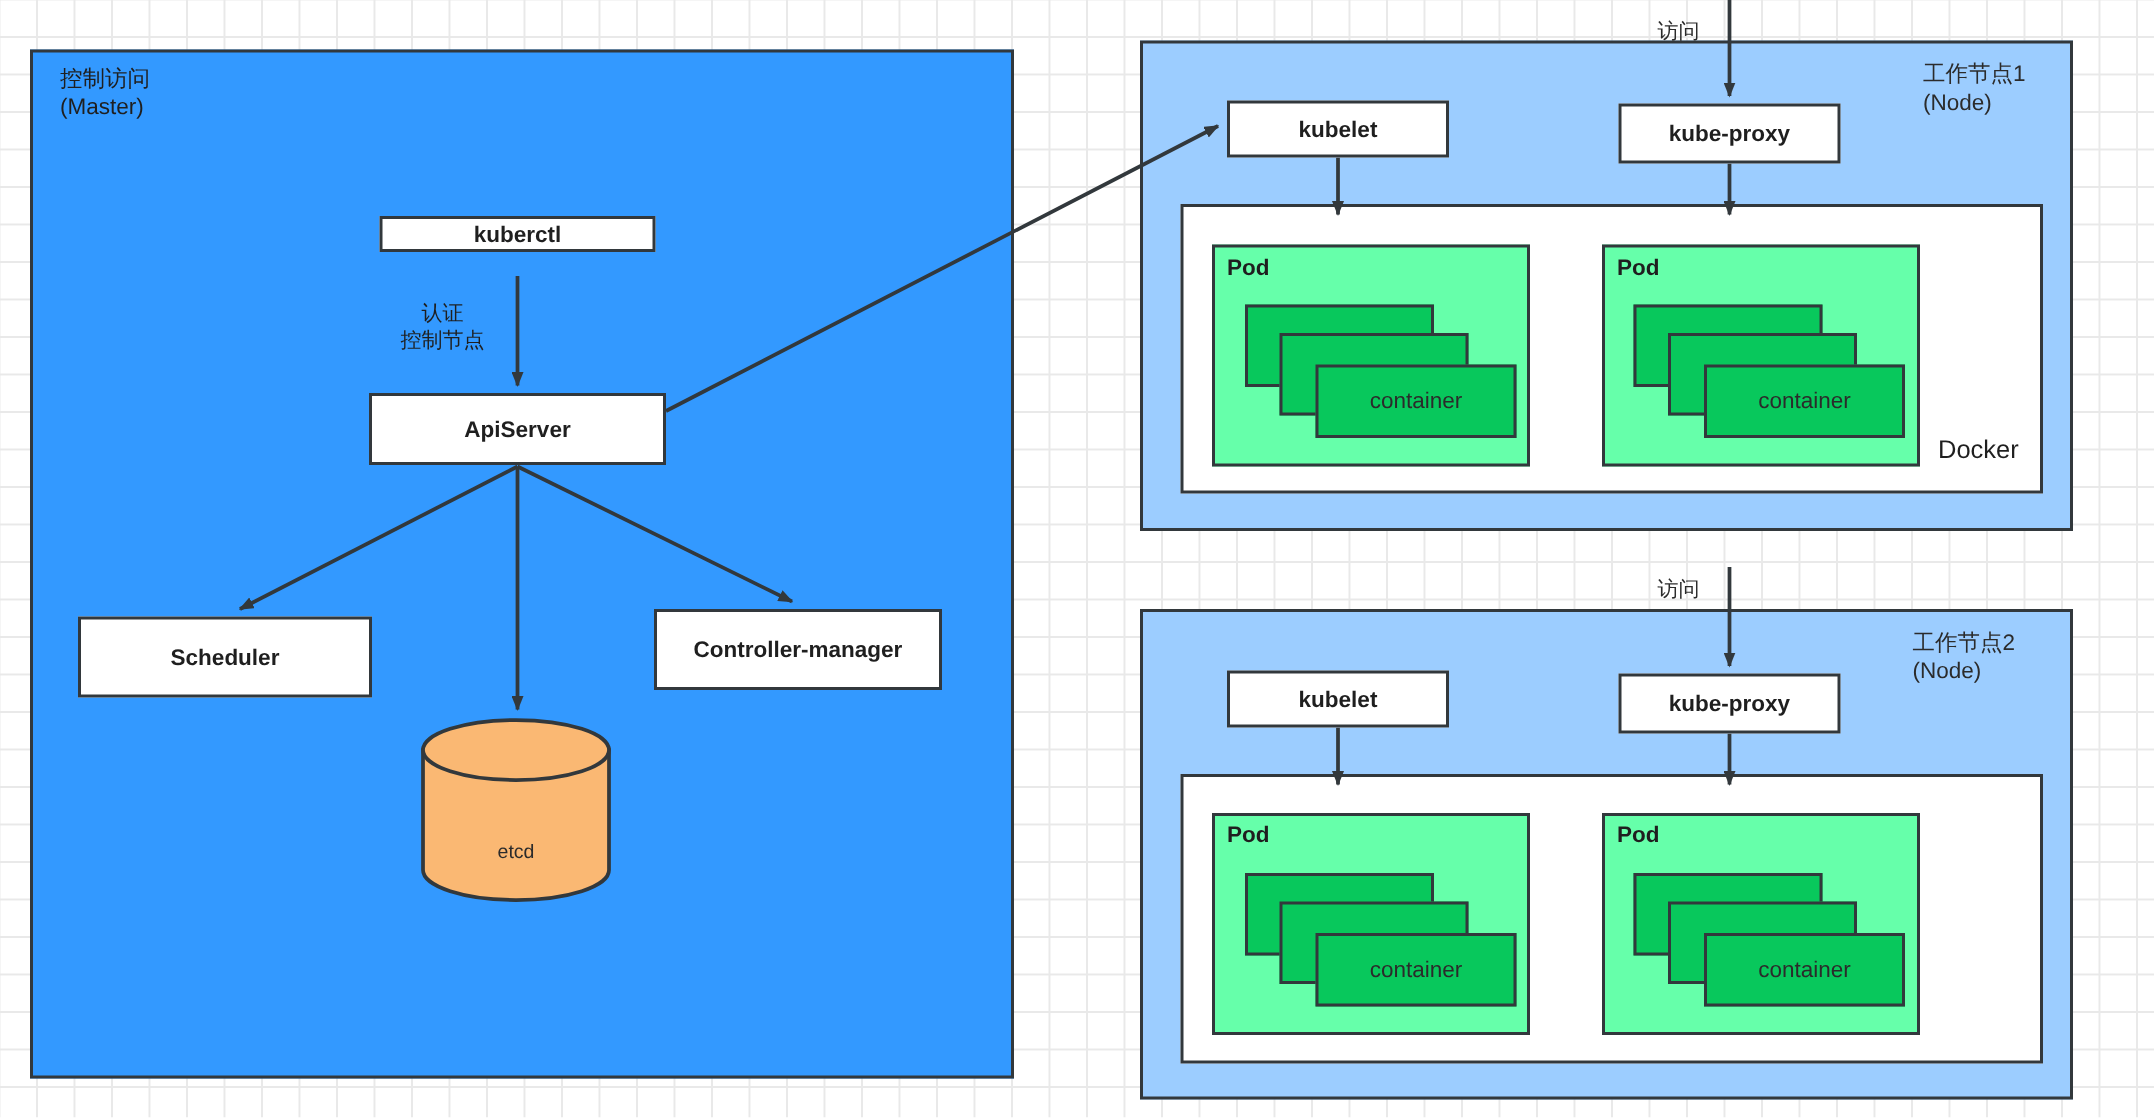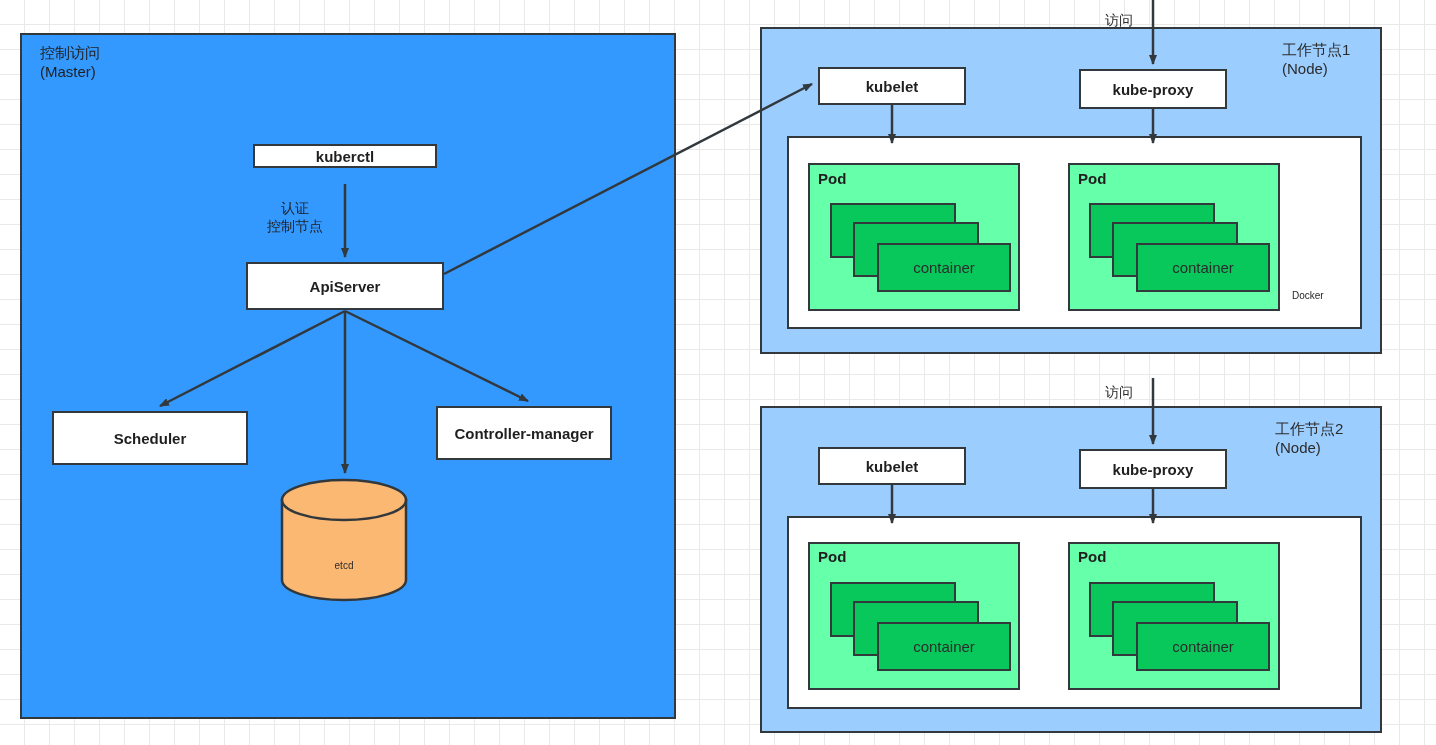--- a/index.html
+++ b/index.html
@@ -89,7 +89,7 @@
   .auth-label { color: #1f1f1f; }
   .docker-label {
     position: absolute;
-    font-size: 10px;
+    font-size: 17px;
     color: #1f1f1f;
     z-index: 6;
   }

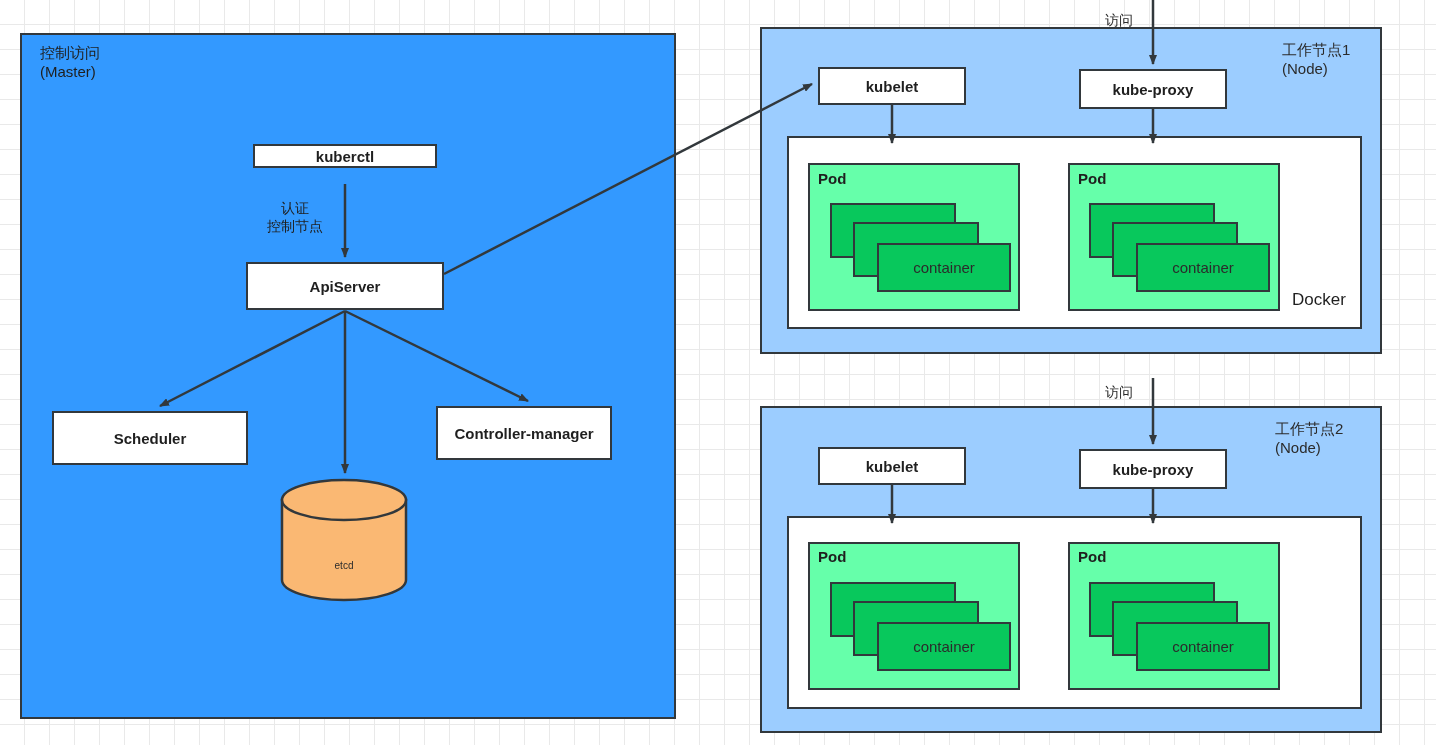--- a/index.html
+++ b/index.html
@@ -125,7 +125,7 @@
       <span>ApiServer</span>
     </div>
 
-  <div class="white-node" style="left:436px; top:406px; width:176px; height:54px;">
+  <div class="white-node" style="left:436px; top:406px; width:192px; height:54px;">
       <span>Controller-manager</span>
     </div>
 

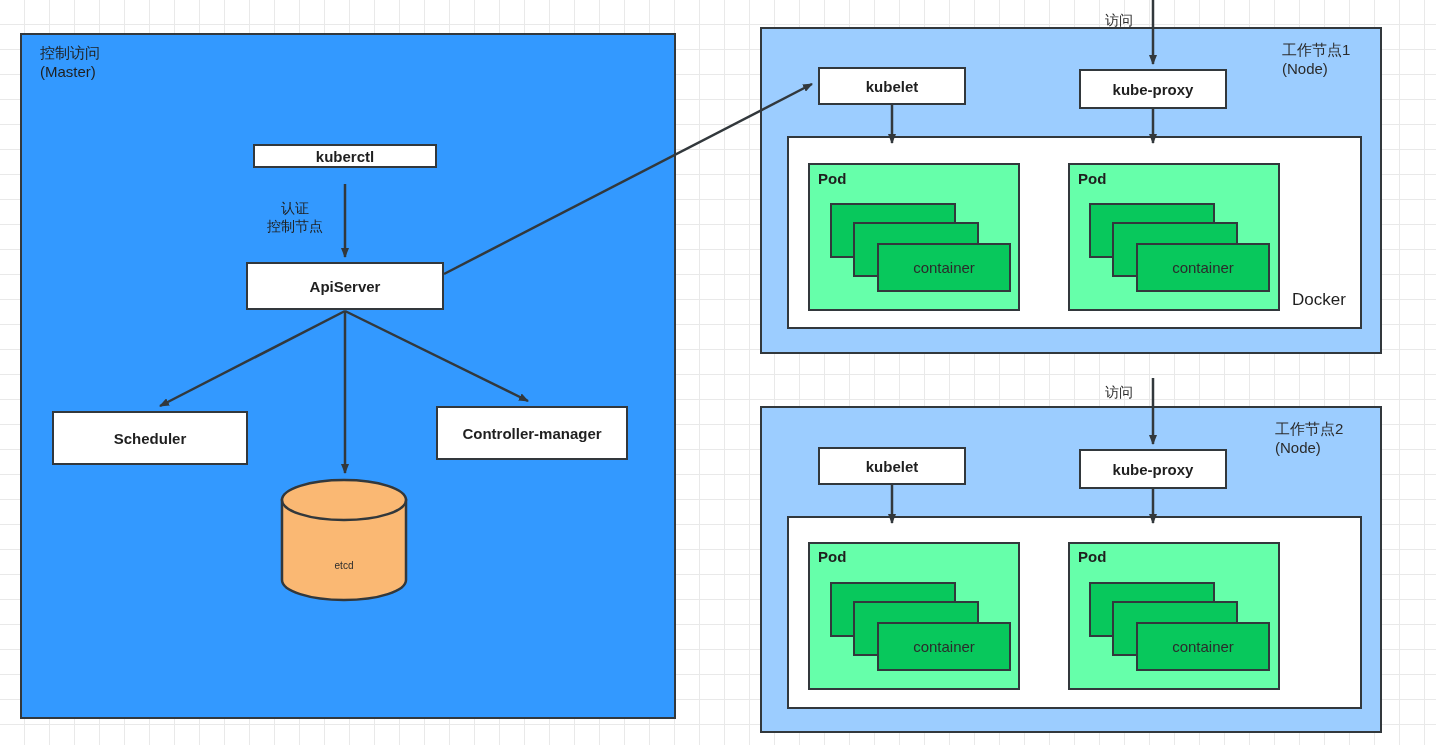--- a/index.html
+++ b/index.html
@@ -98,7 +98,7 @@
     position: absolute;
     width: 100%;
     text-align: center;
-    font-size: 10px;
+    font-size: 13px;
     color: #2b2b2b;
   }
 </style>

